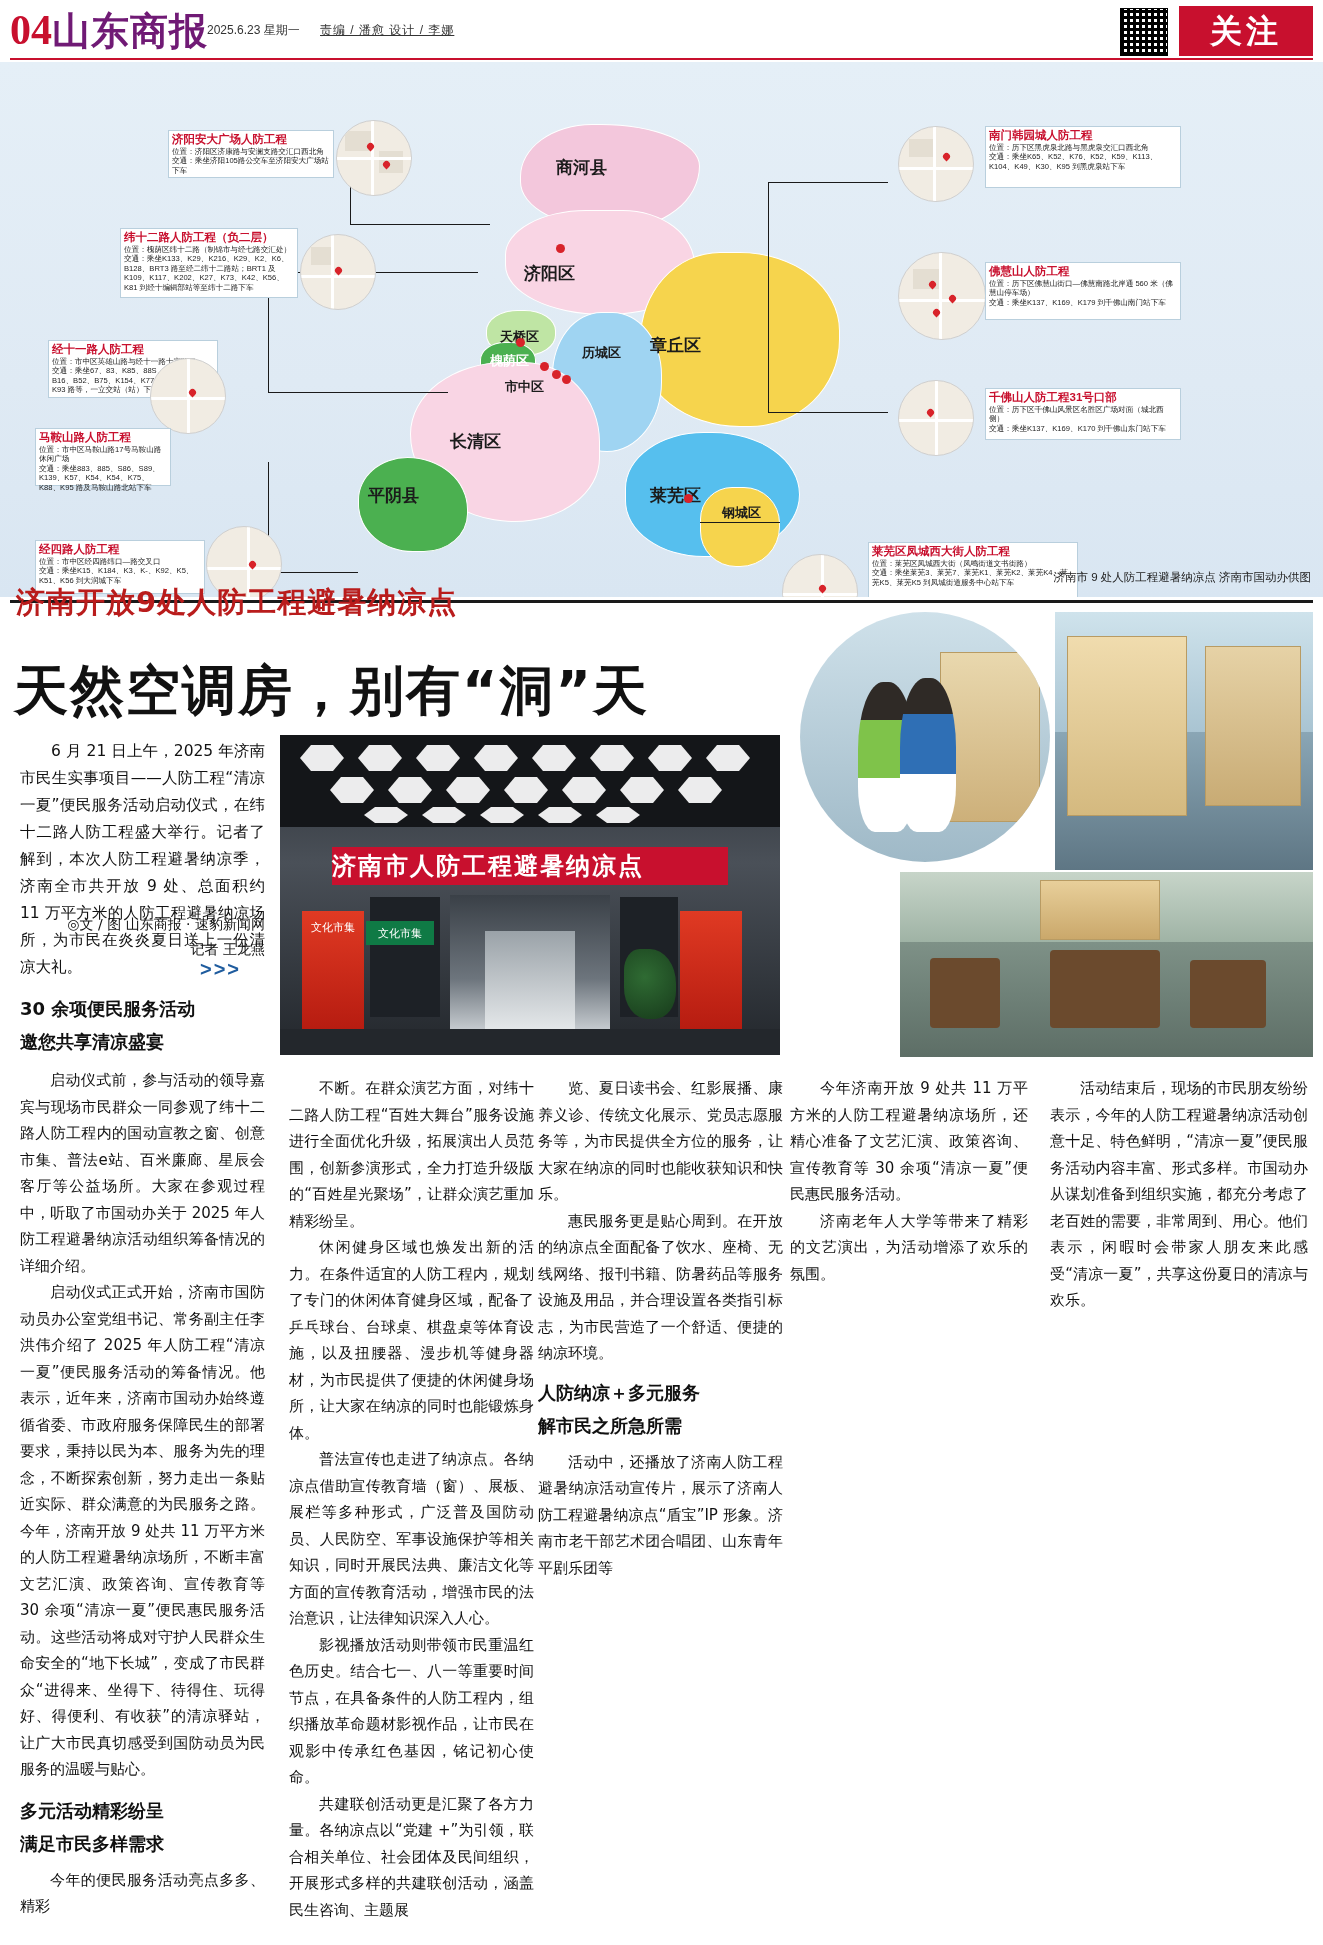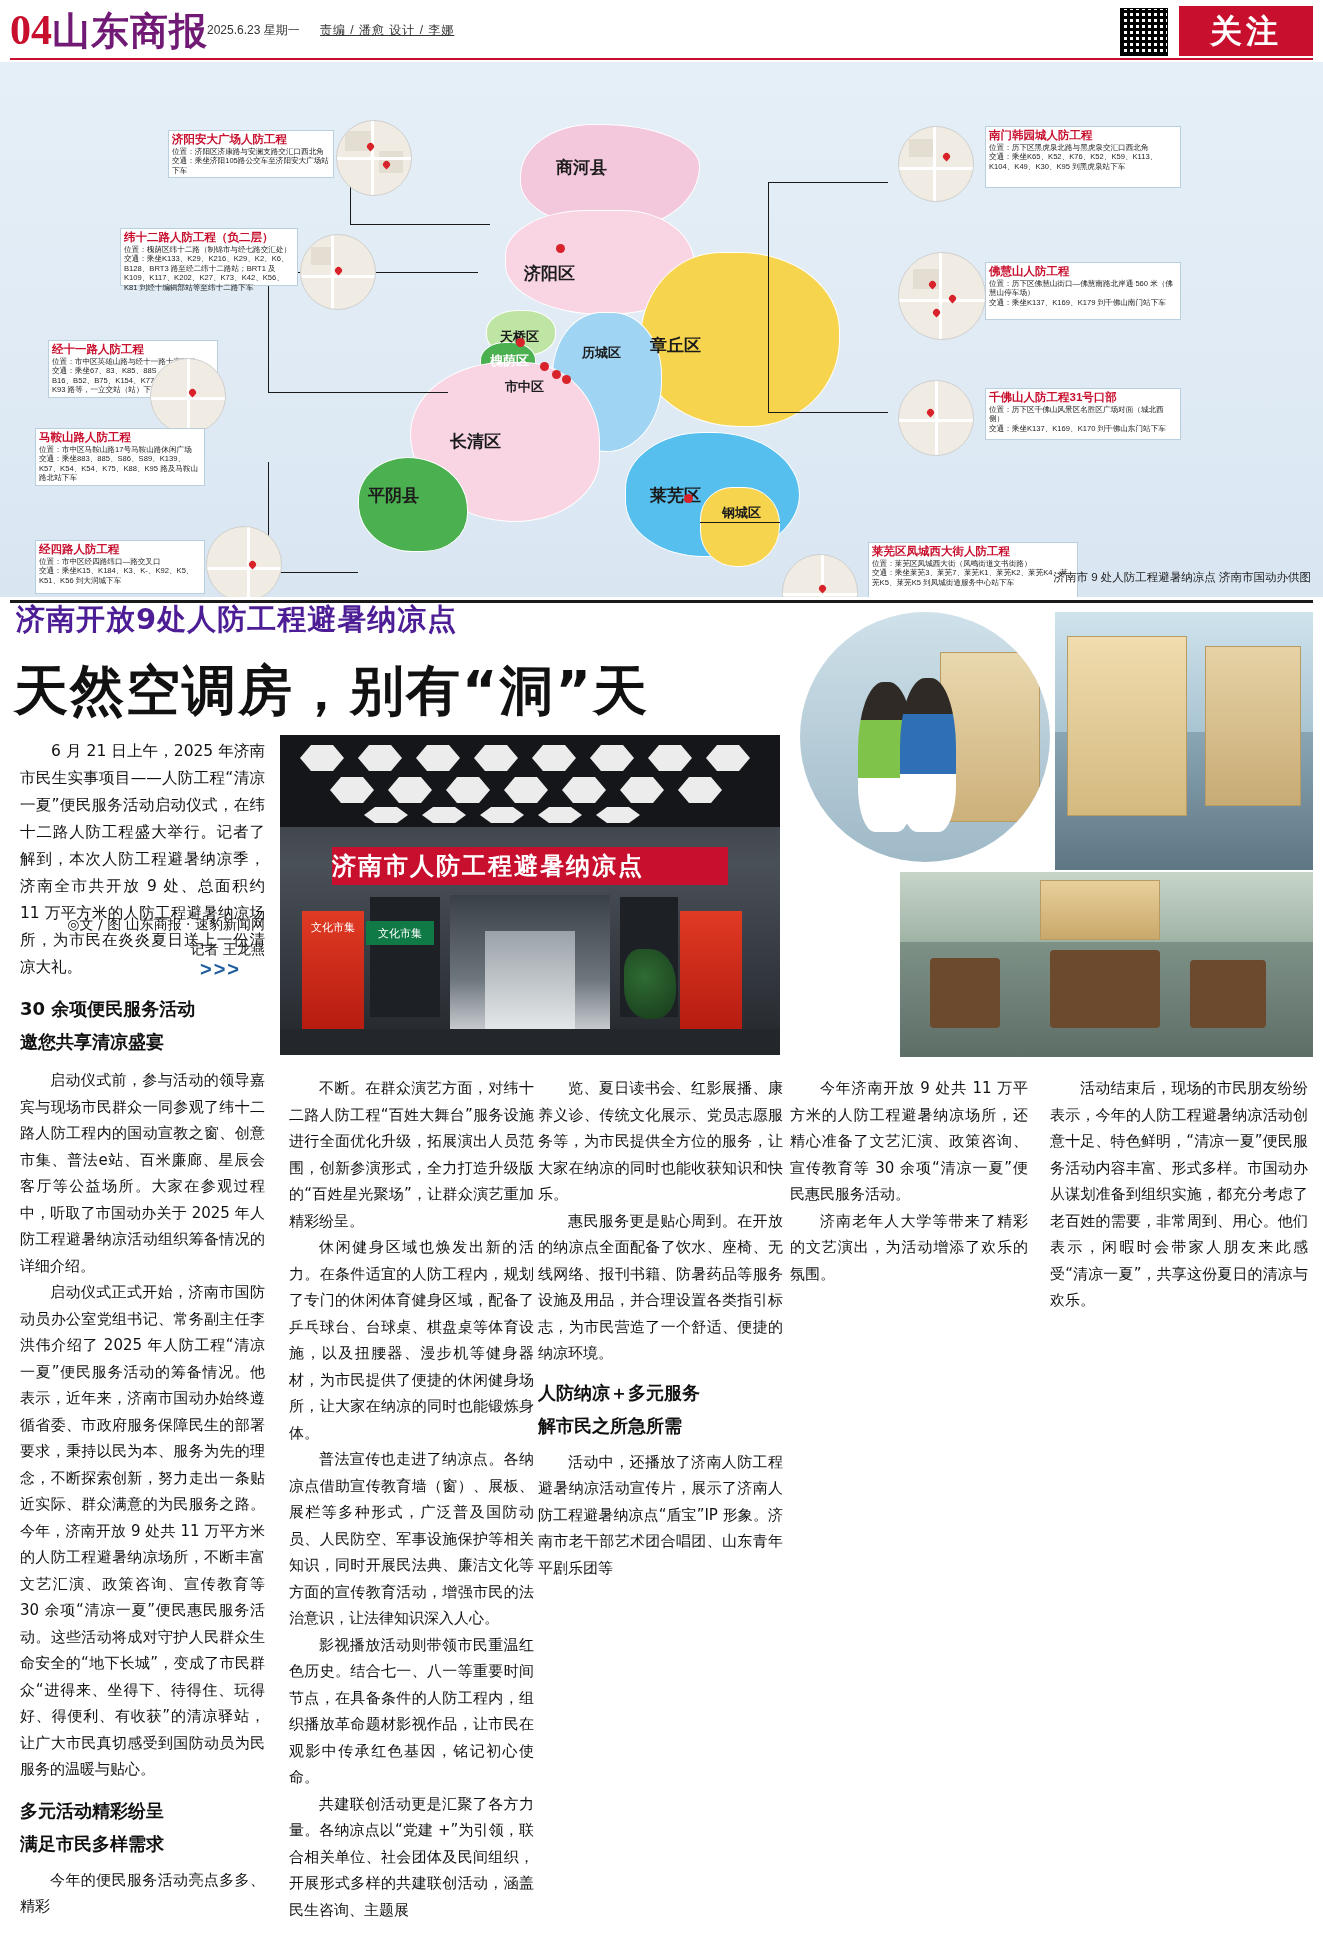--- a/index.html
+++ b/index.html
@@ -460,7 +460,7 @@
       <div class="pin" style="left:46px;top:40px;"></div>
     </div>
 
-    <div class="callout" style="left:120px; top:166px; width:178px; height:58px;">
+    <div class="callout" style="left:120px; top:166px; width:178px; height:70px;">
       <div class="callout-title">纬十二路人防工程（负二层）</div>
       <div class="callout-body" style="white-space:pre-line;">位置：槐荫区纬十二路（制锦市与经七路交汇处）
 交通：乘坐K133、K29、K216、K29、K2、K6、B128、BRT3 路至经二纬十二路站；BRT1 及 K109、K117、K202、K27、K73、K42、K56、K81 到经十编辑部站等至纬十二路下车</div>

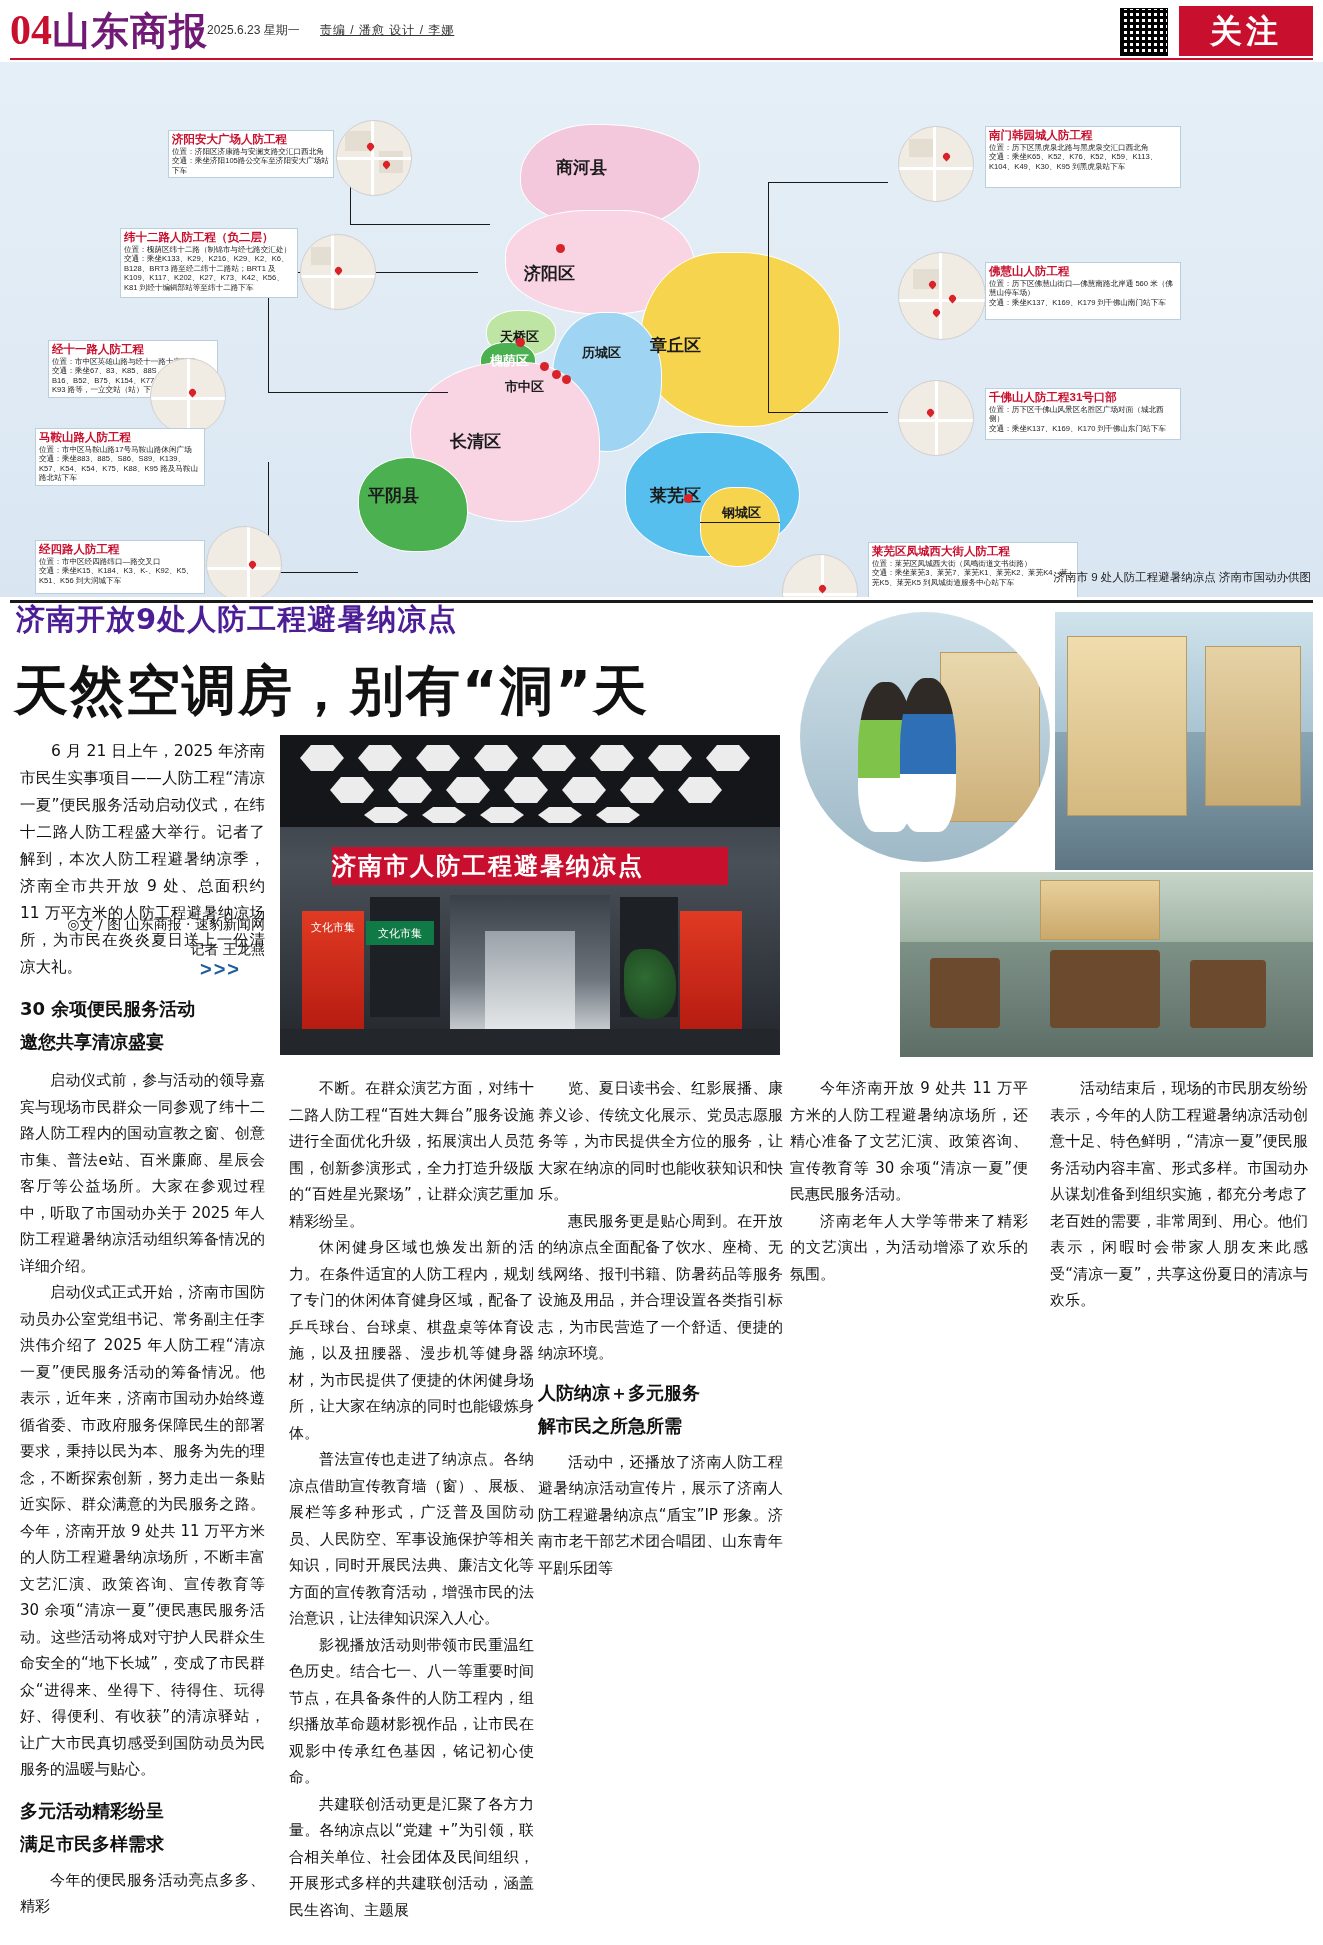--- a/index.html
+++ b/index.html
@@ -483,7 +483,7 @@
       <div class="pin" style="left:38px;top:30px;"></div>
     </div>
 
-    <div class="callout" style="left:35px; top:366px; width:170px; height:58px;">
+    <div class="callout" style="left:35px; top:366px; width:136px; height:58px;">
       <div class="callout-title">马鞍山路人防工程</div>
       <div class="callout-body" style="white-space:pre-line;">位置：市中区马鞍山路17号马鞍山路休闲广场
 交通：乘坐883、885、S86、S89、K139、K57、K54、K54、K75、K88、K95 路及马鞍山路北站下车</div>

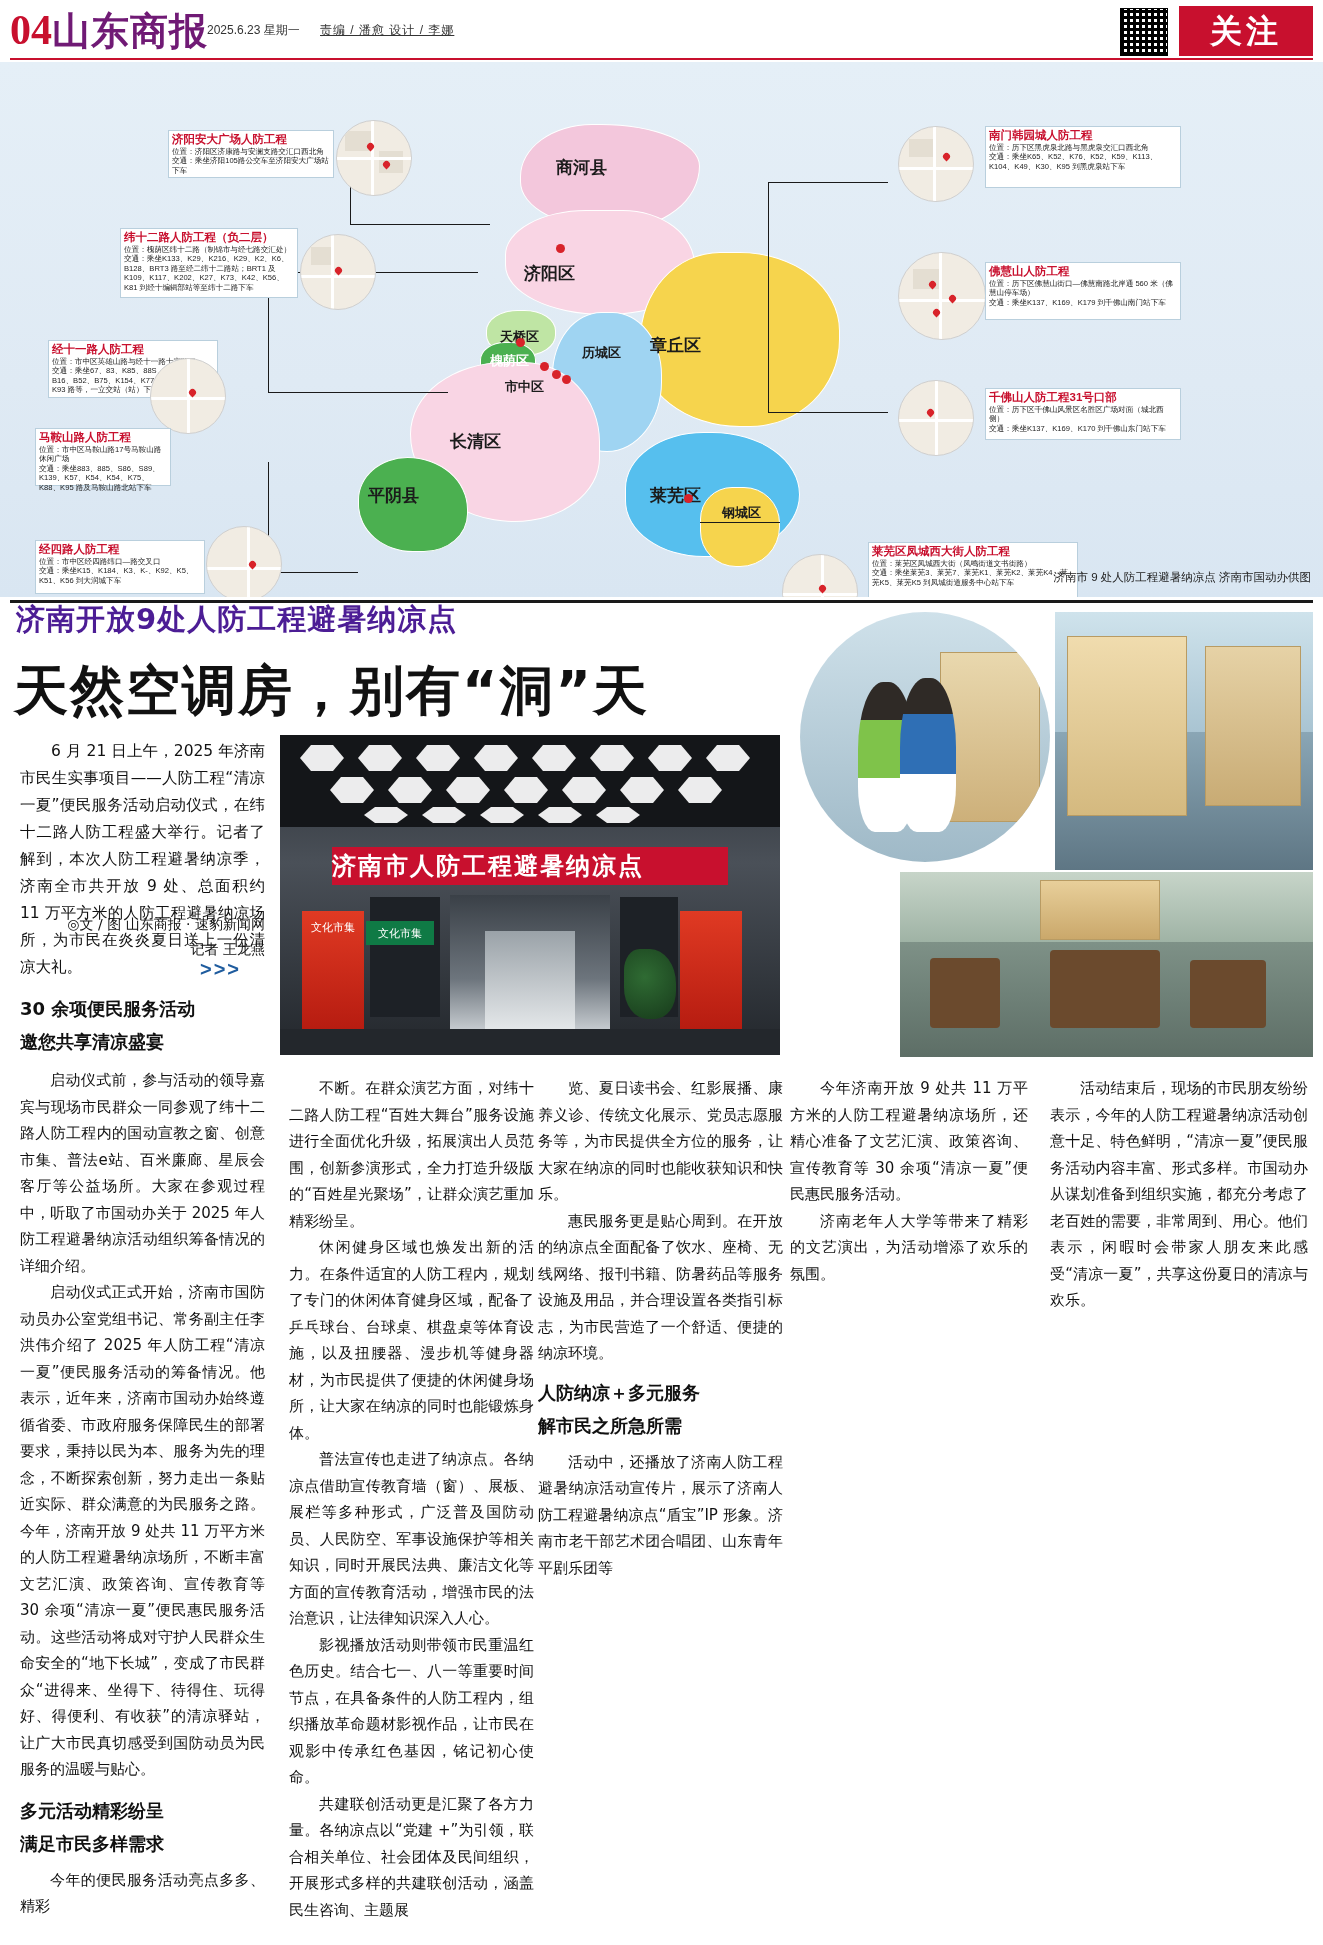--- a/index.html
+++ b/index.html
@@ -181,10 +181,10 @@
   }
   .kicker {
     position: absolute;
-    left: 16px; top: 600px;
+    left: 16px; top: 583px;
     font-size: 29px;
     font-weight: bold;
-    color: #4c1d95;
+    color: #b91c1c;
     letter-spacing: 1px;
     font-family: "DejaVu Sans", sans-serif;
   }

